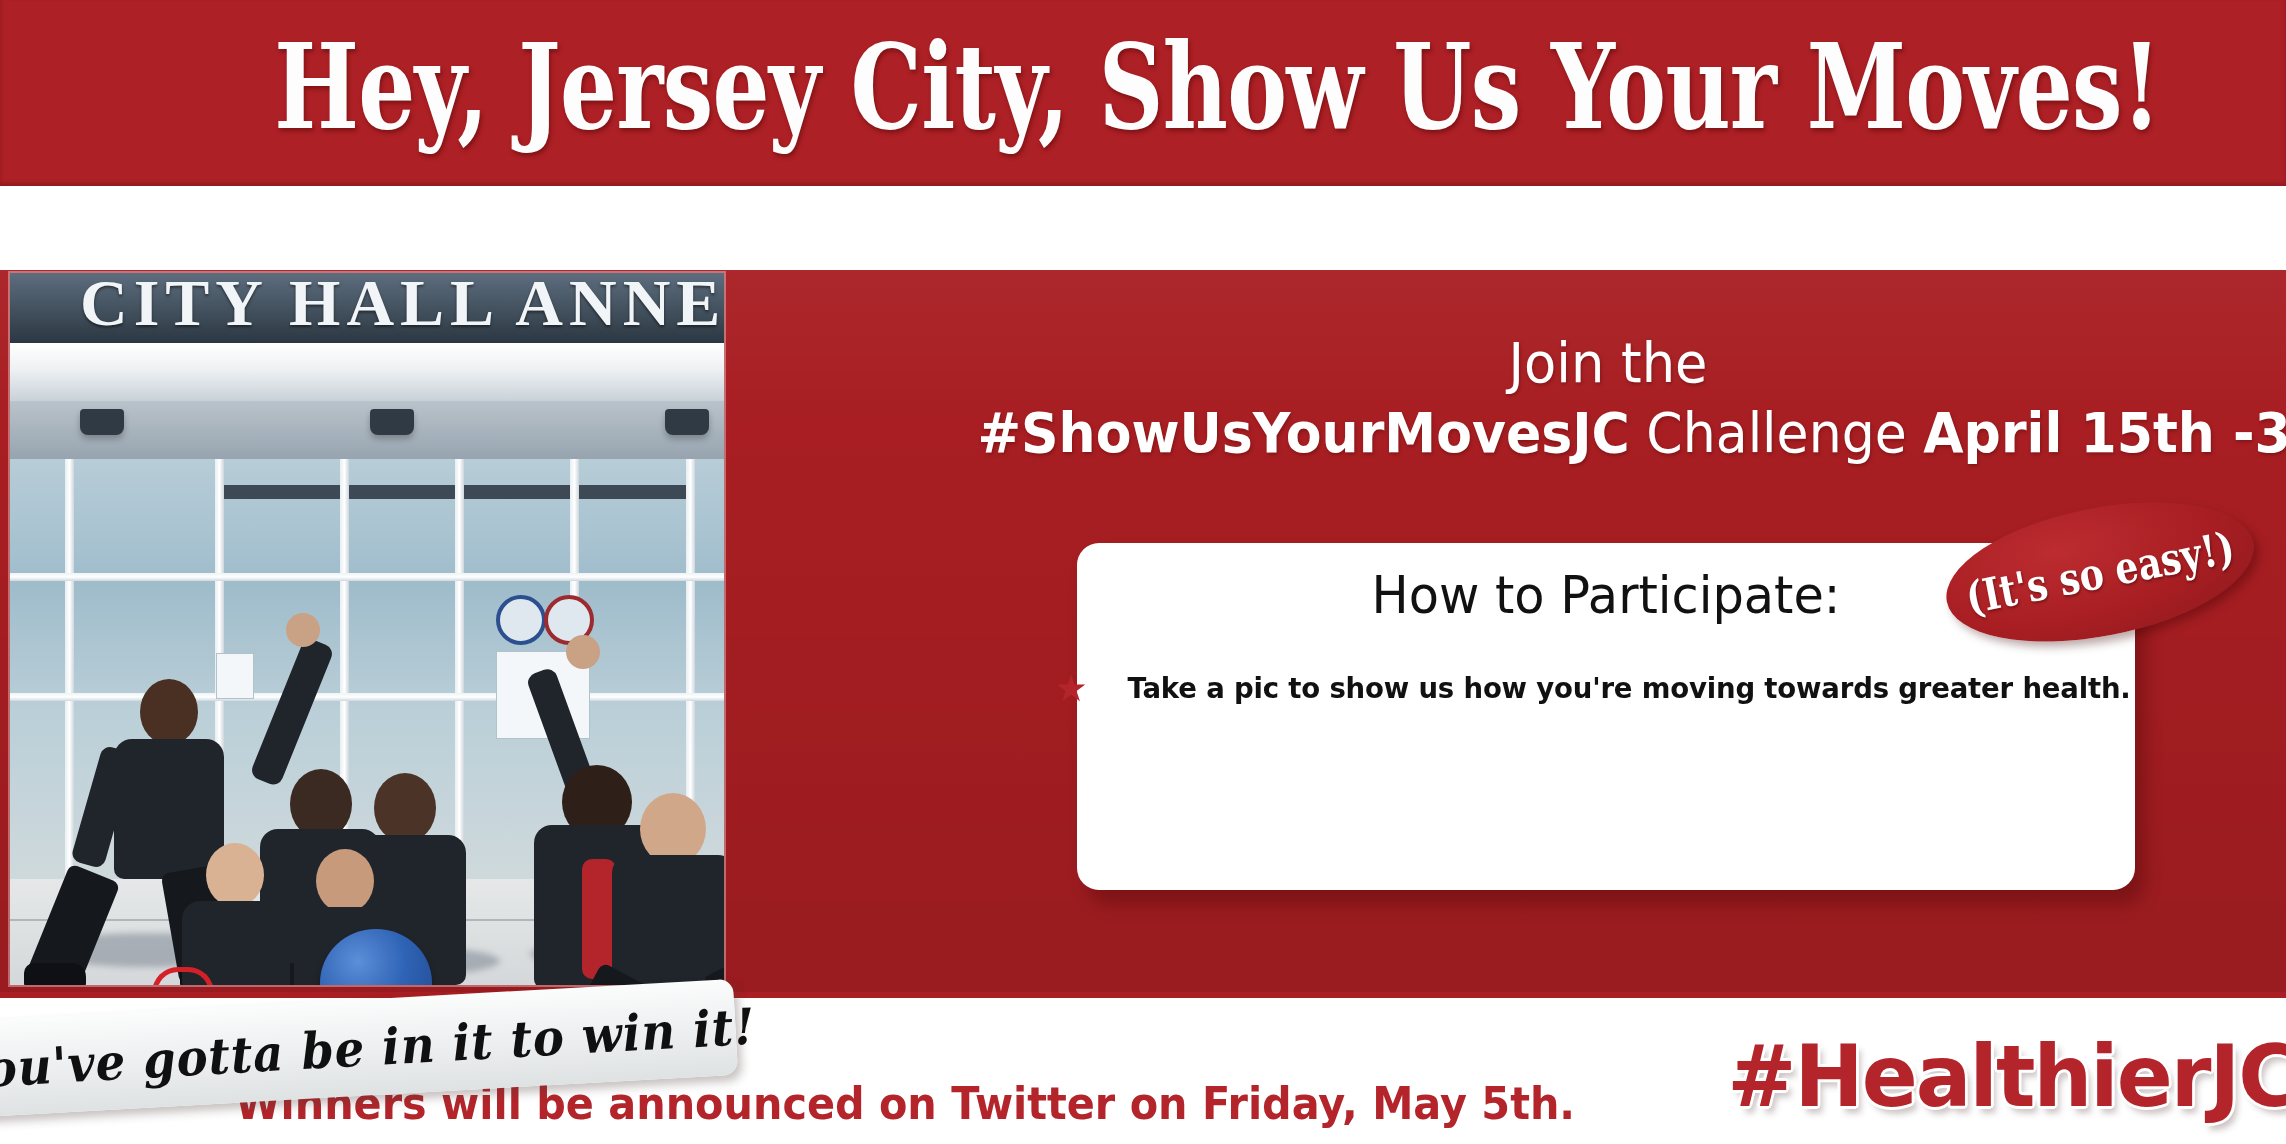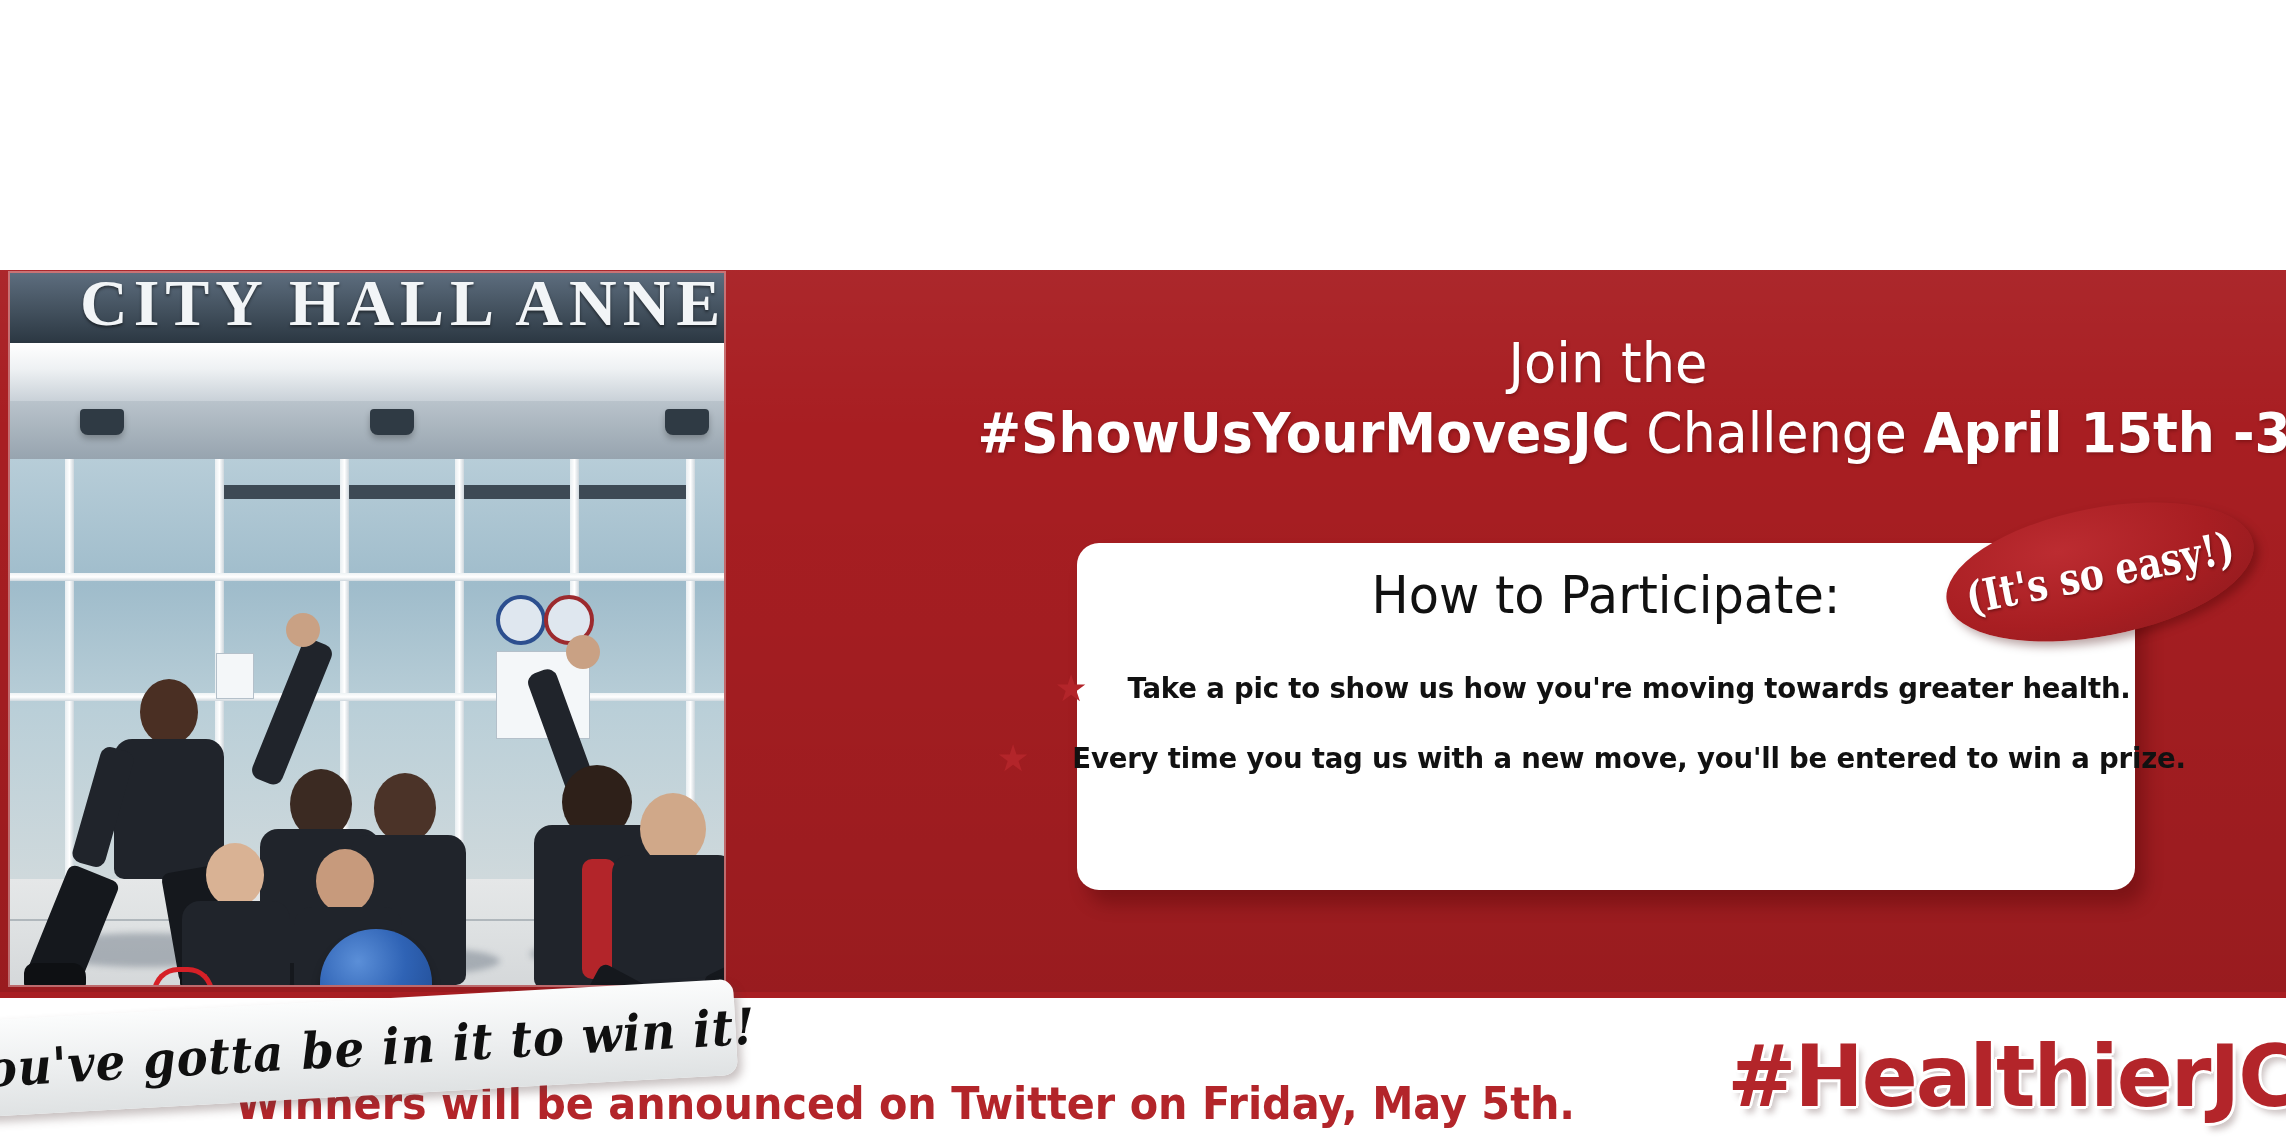--- a/index.html
+++ b/index.html
@@ -351,6 +351,9 @@
 
 <div id="poster">
 
+  <div class="header-band">
+    <div class="headline">Hey, Jersey City, Show Us Your Moves!</div>
+  </div>
 
 
   <div class="body-band"></div>

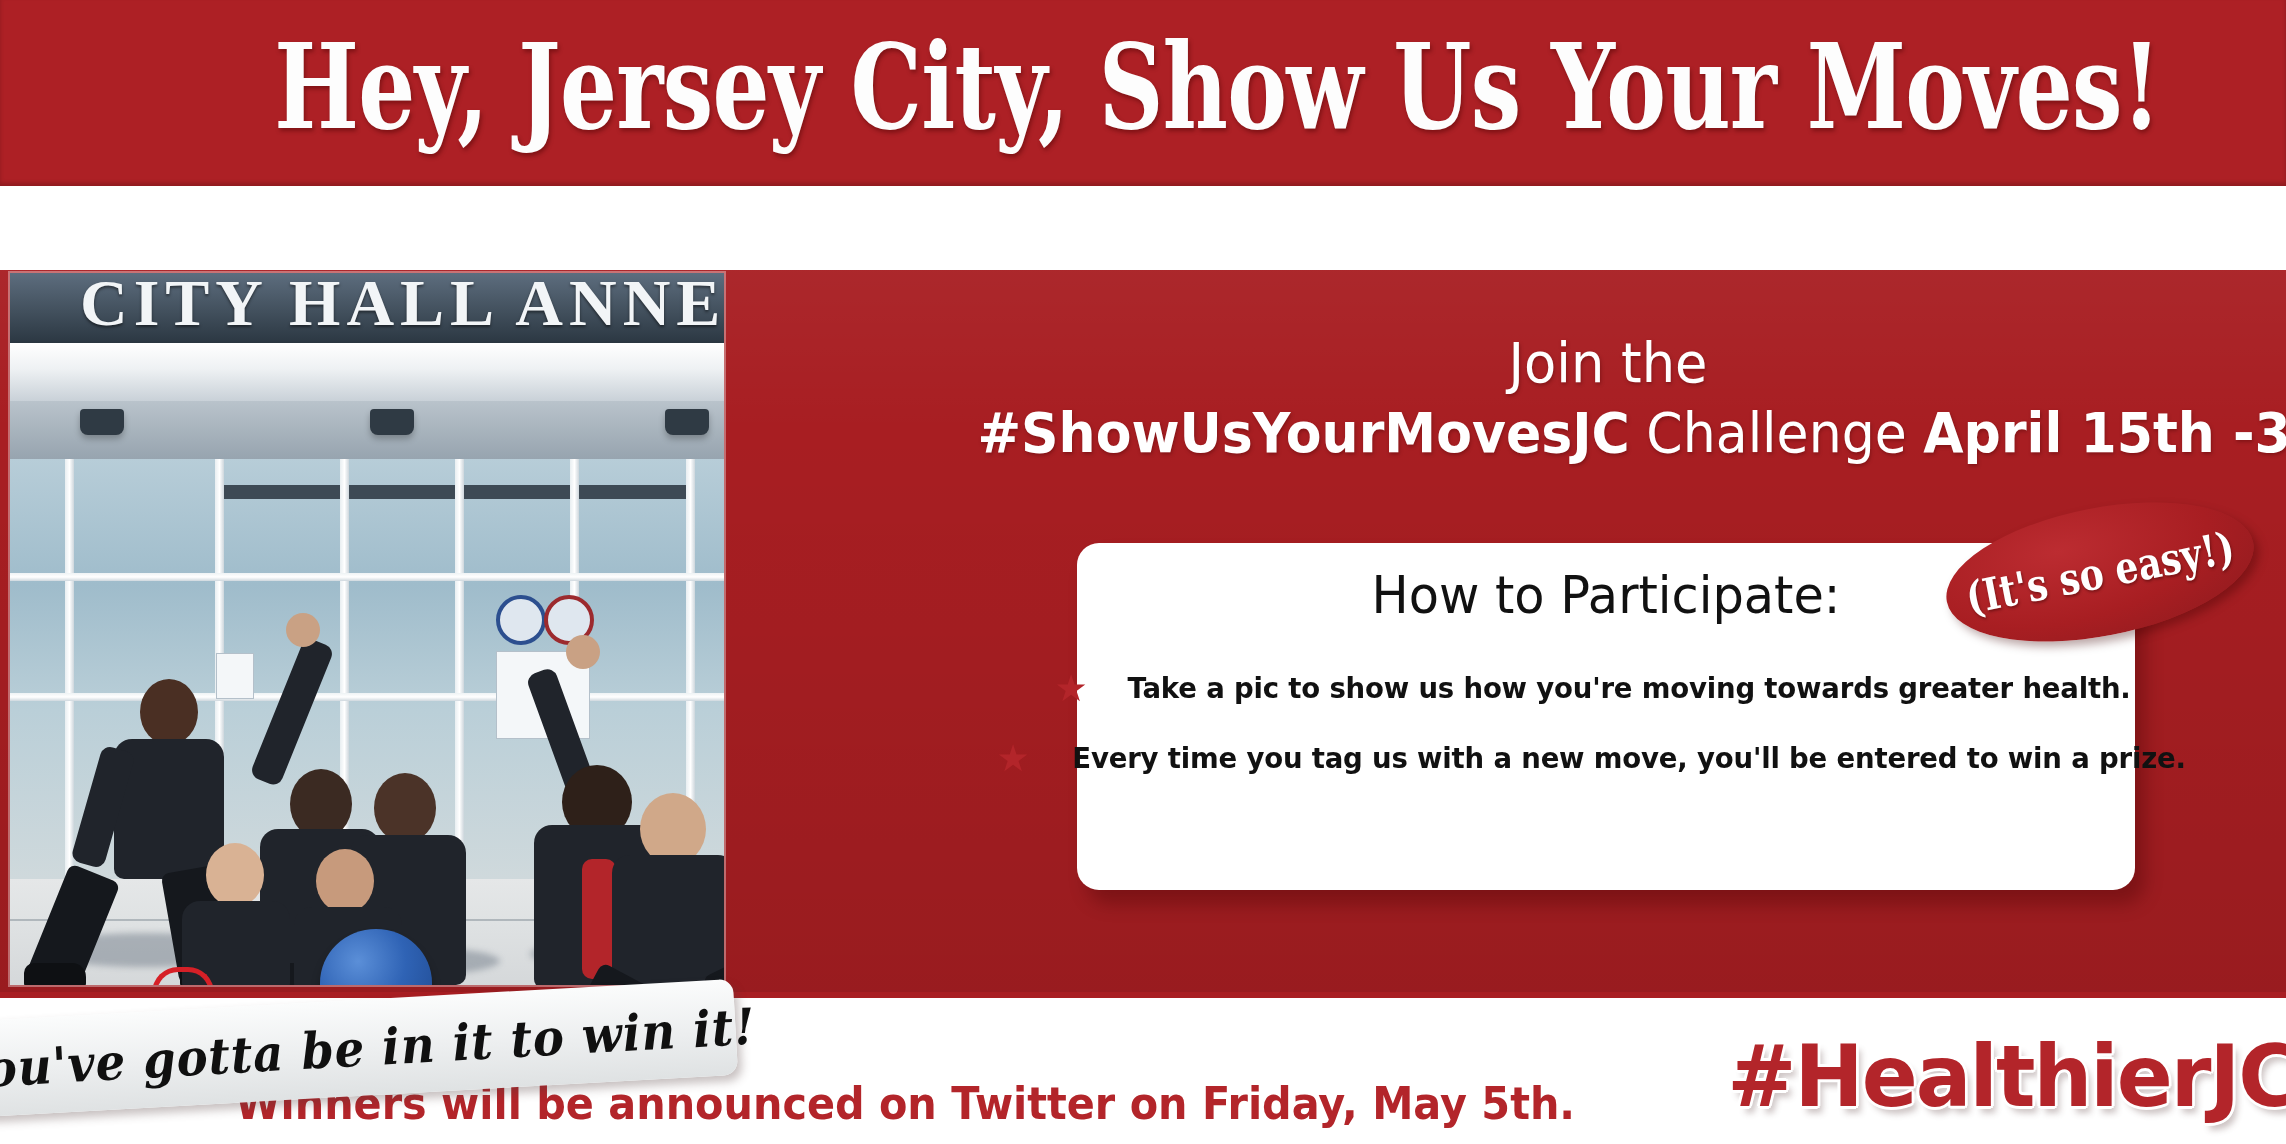--- a/index.html
+++ b/index.html
@@ -471,10 +471,6 @@
       </div>
 
 
-      <div class="bullet">
-        <span class="star">★</span>
-        <span class="btxt"><span>Every time you tag us with a new move, you'll be entered to win a prize.</span></span>
-      </div>
 
     </div>
   </div>

